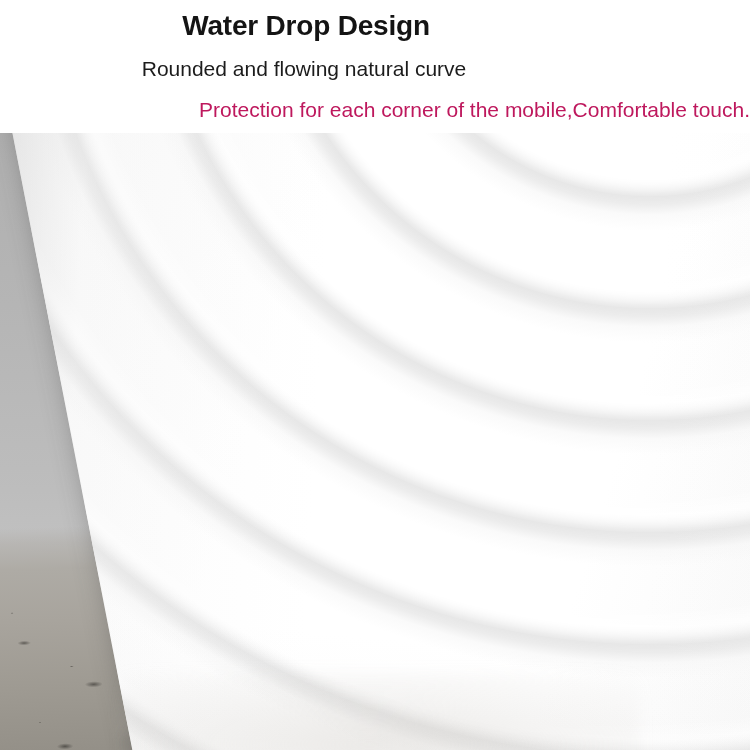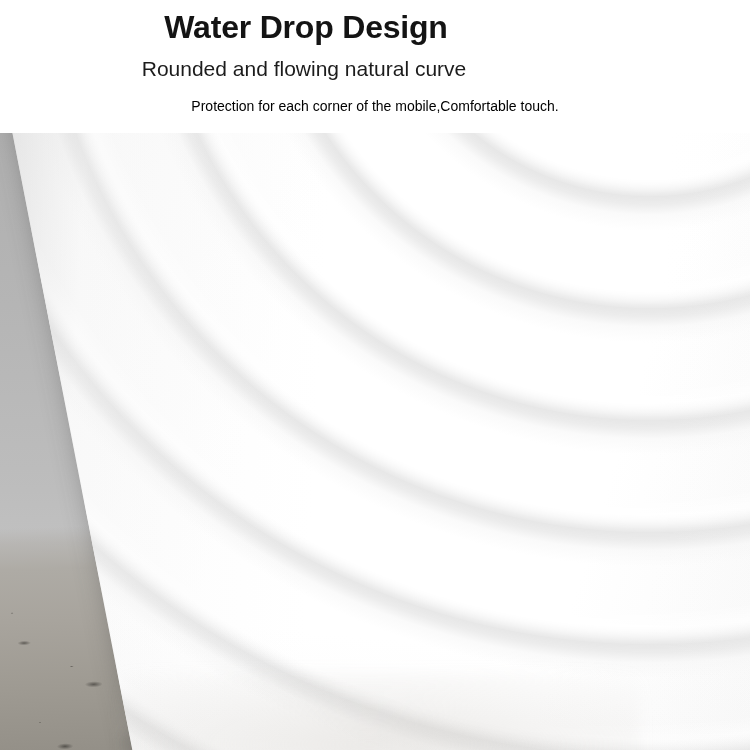--- a/index.html
+++ b/index.html
@@ -35,7 +35,7 @@
     top: 11px;
     width: 605px;
     text-align: center;
-    font-size: 32px;
+    font-size: 28px;
     font-weight: bold;
     color: #141414;
     letter-spacing: -0.2px;

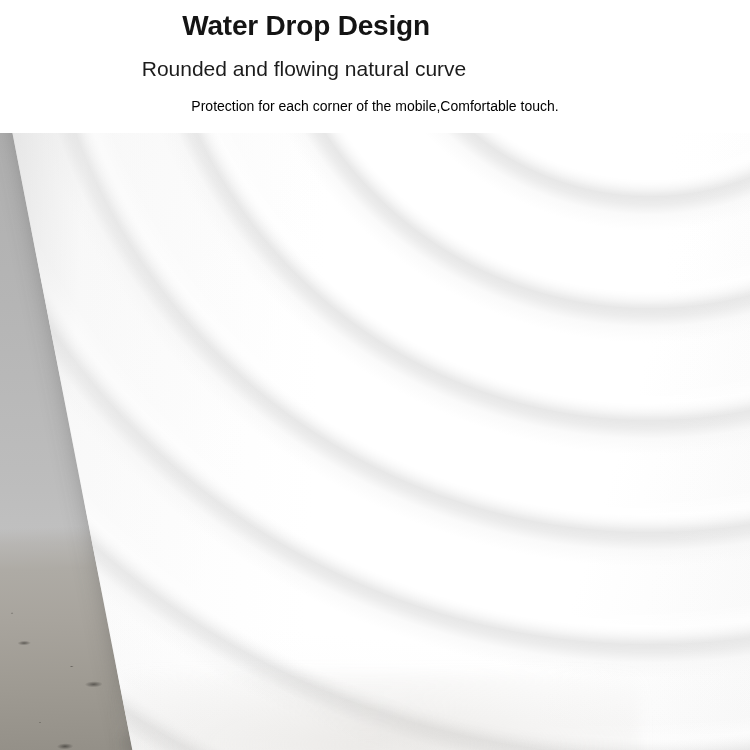--- a/index.html
+++ b/index.html
@@ -60,10 +60,10 @@
     position: absolute;
     top: 99px;
     width: 750px;
-    text-align: center;
-    font-size: 14px;
+    text-align: right;
+    font-size: 21px;
     font-weight: 400;
-    color: #000000;
+    color: #be185d;
     line-height: 1.05;
     white-space: nowrap;
   }

